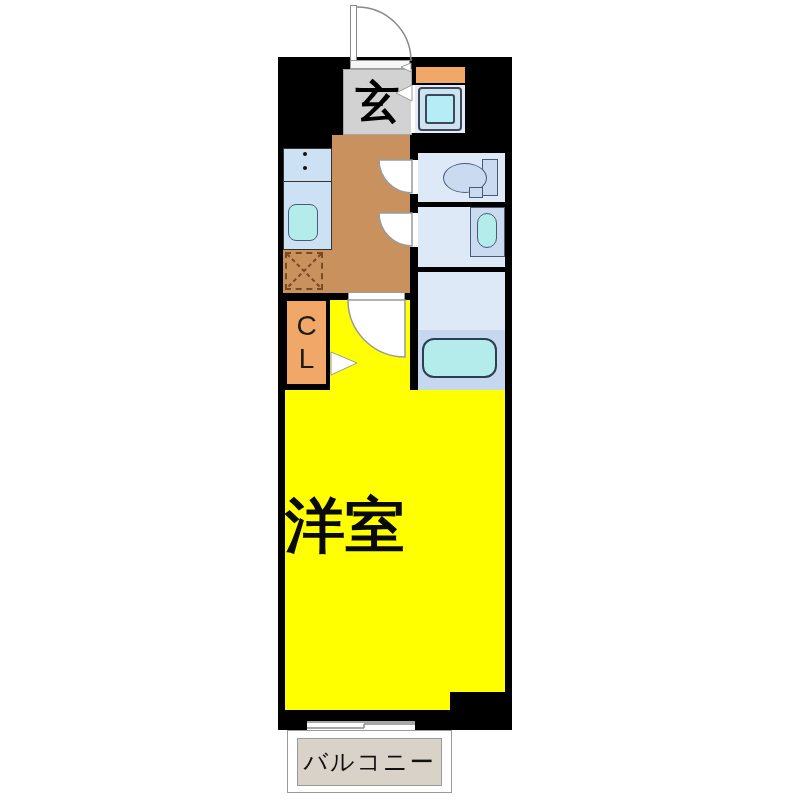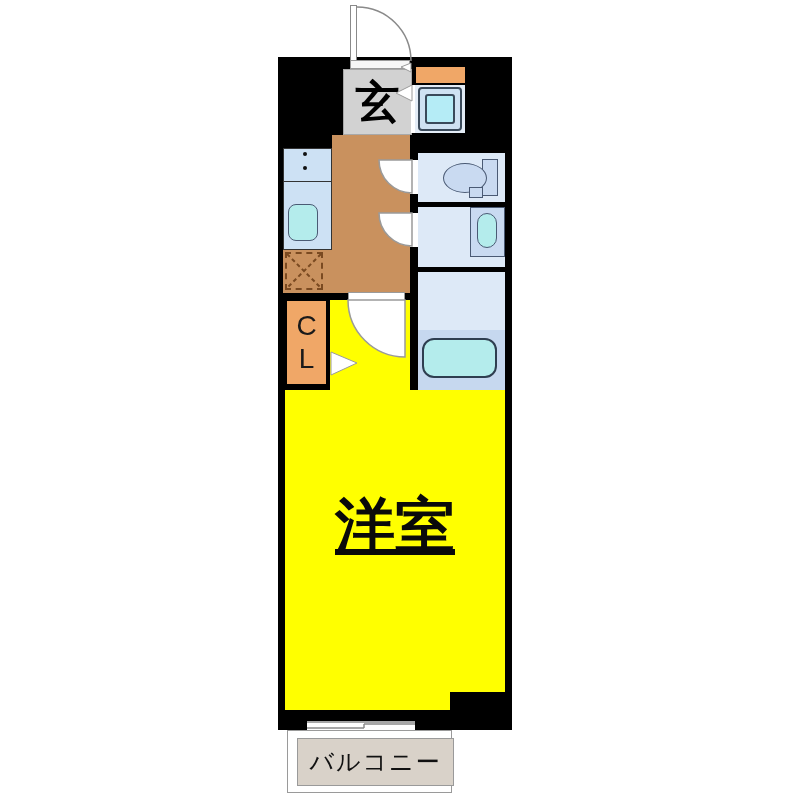--- a/index.html
+++ b/index.html
@@ -51,7 +51,7 @@
   .room-b{left:285px;top:692px;width:165px;height:18px;background:#ffff00;}
   .room-c{left:330px;top:300px;width:80px;height:90px;background:#ffff00;}
   .room-door-opening{left:348px;top:292px;width:57px;height:9px;background:#fff;border:1px solid #9a9a9a;}
-  .room-label{left:285px;top:492px;width:220px;text-align:center;color:#0a0a0a;text-decoration:underline;}
+  .room-label{left:285px;top:492px;width:220px;color:#0a0a0a;}
   .room-label .l1{font-size:60px;font-weight:600;line-height:1.12;}
   .room-label .l2{font-size:54px;font-weight:600;line-height:1.12;}
   

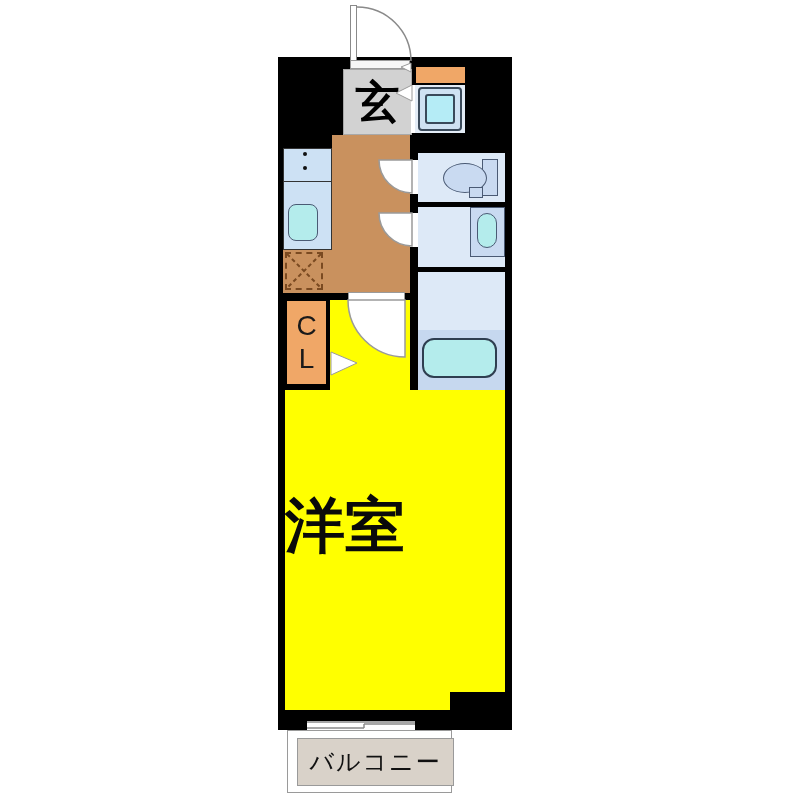--- a/index.html
+++ b/index.html
@@ -57,7 +57,7 @@
   
   .window-band{left:307px;top:721px;width:108px;height:9px;background:#fff;}
   .balcony-outer{left:287px;top:730px;width:165px;height:63px;background:#fff;border:1px solid #9a9a9a;}
-  .balcony-inner{left:297px;top:738px;width:157px;height:48px;background:#d9d2c9;border:1px solid #9a9a9a;
+  .balcony-inner{left:297px;top:738px;width:145px;height:48px;background:#d9d2c9;border:1px solid #9a9a9a;
                  display:flex;align-items:center;justify-content:center;}
   .balcony-inner span{font-size:24px;color:#111;letter-spacing:2px;}
   svg.overlay{position:absolute;left:0;top:0;pointer-events:none;}

